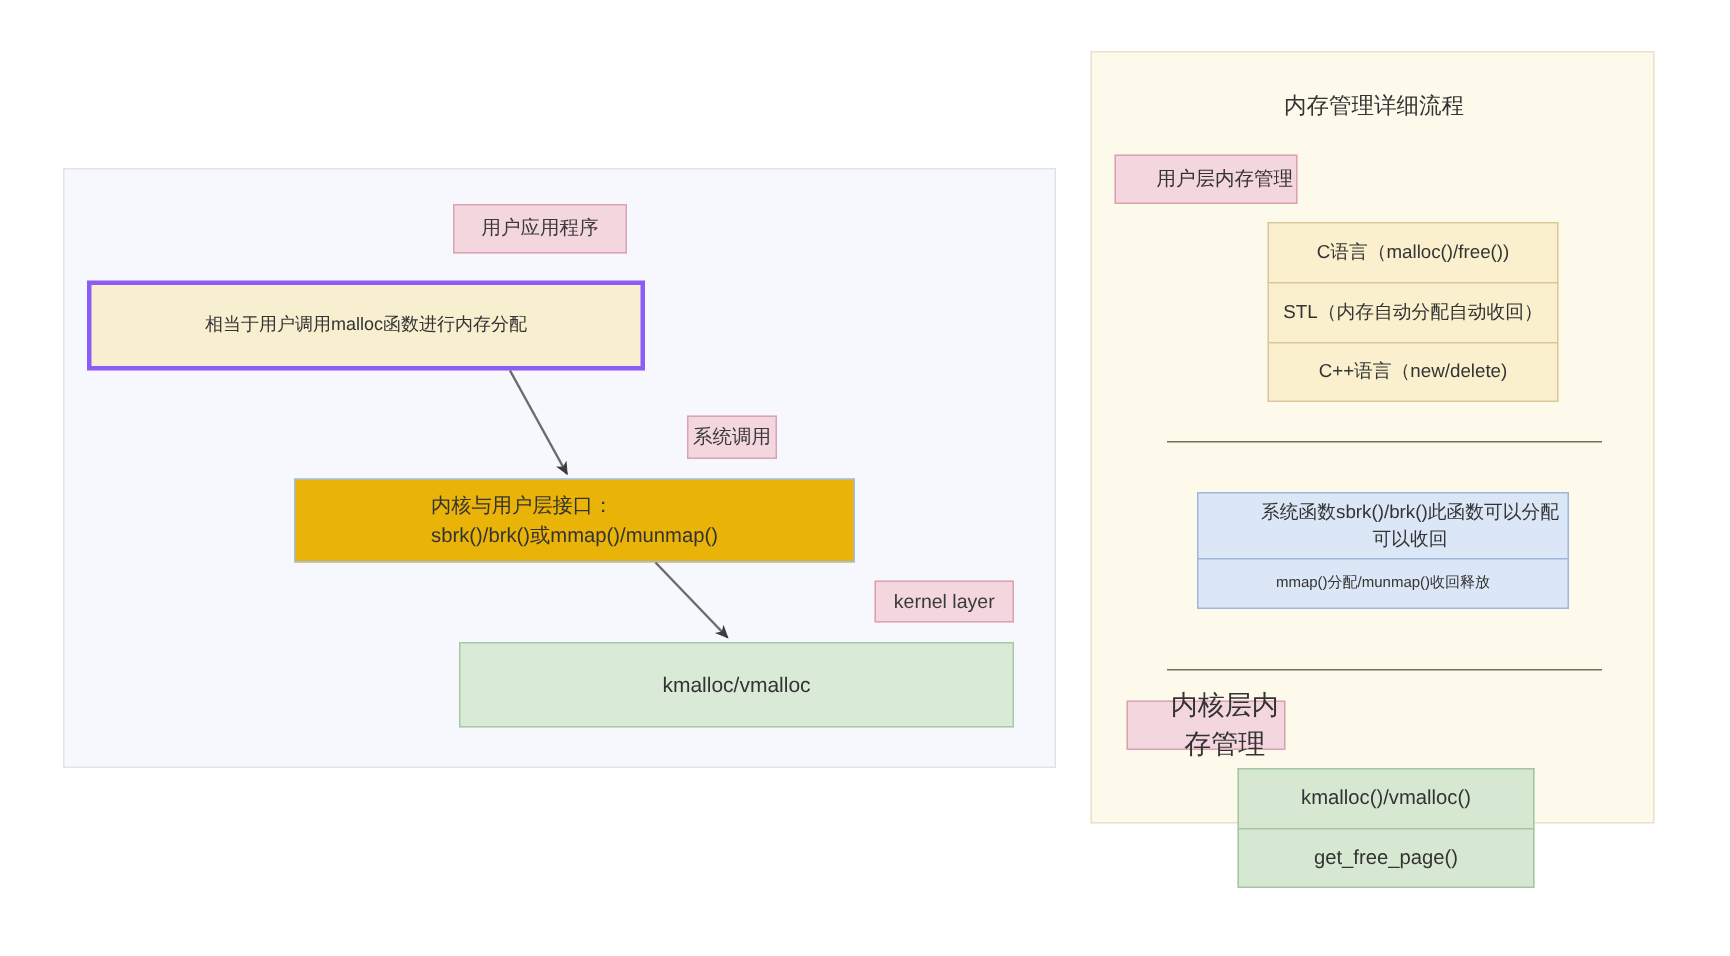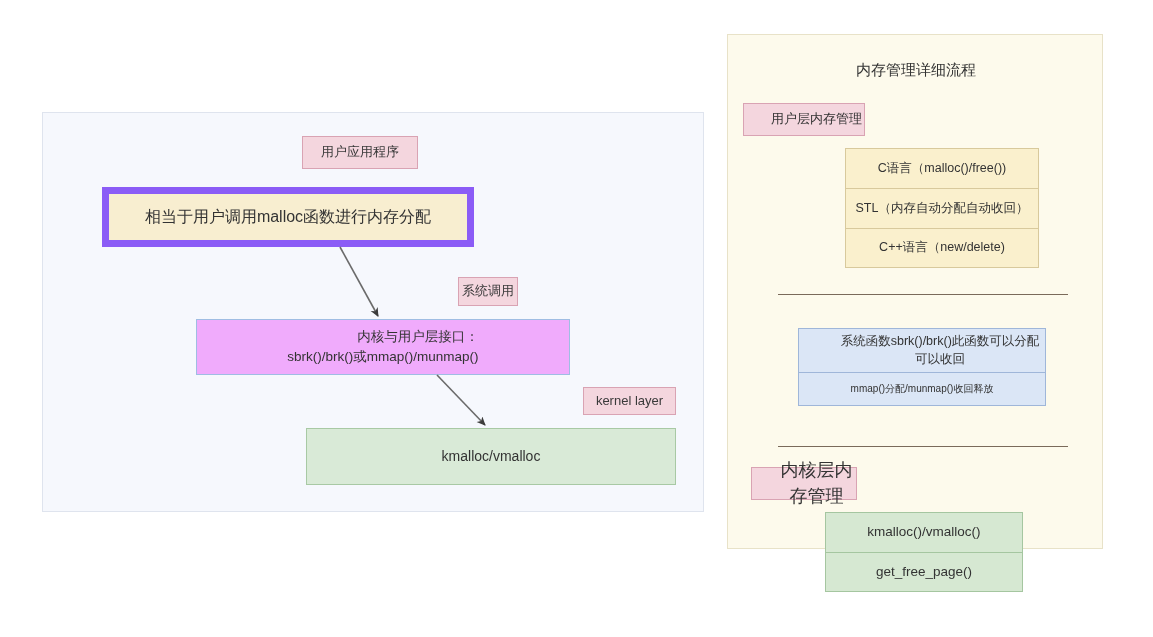--- a/index.html
+++ b/index.html
@@ -39,7 +39,7 @@
     display: flex;
     align-items: center;
     justify-content: center;
-    text-align: right;
+    text-align: left;
     color: #333333;
     line-height: 1.45;
   }

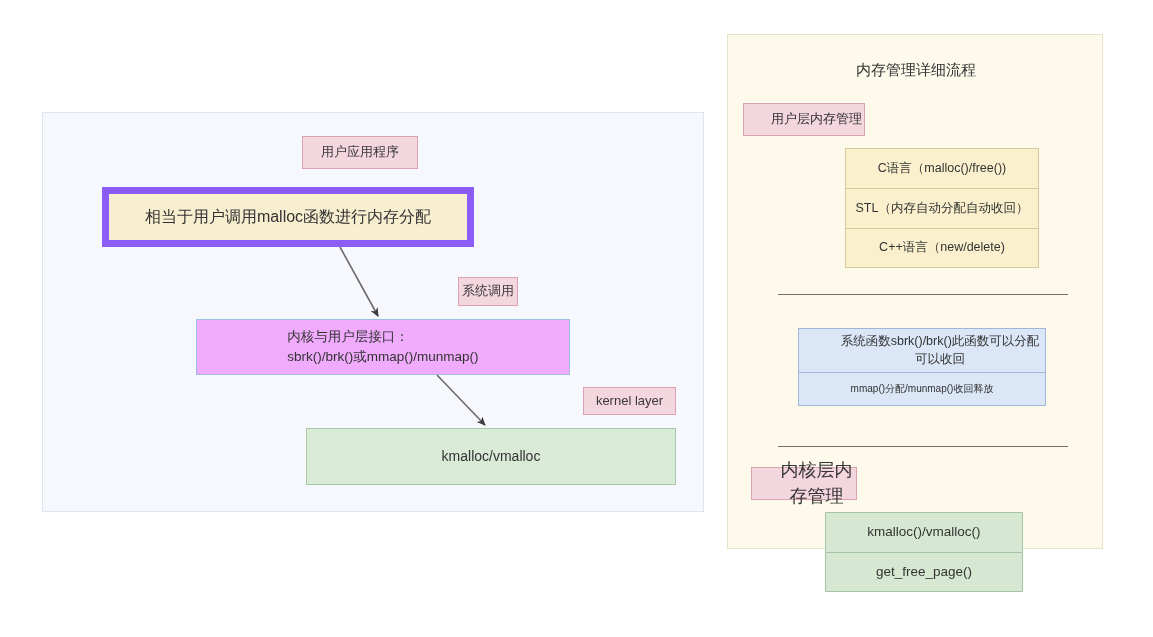--- a/index.html
+++ b/index.html
@@ -52,9 +52,8 @@
   }
   .yellow-box {
     background: #f8eed0;
-    border: 7px solid #8b5cf6;
-    font-size: 16px;
-    margin-left: 44px;
+    border: 3px solid #8b5cf6;
+    font-size: 12px;
   }
   .blue-box {
     background: #f0abfc;

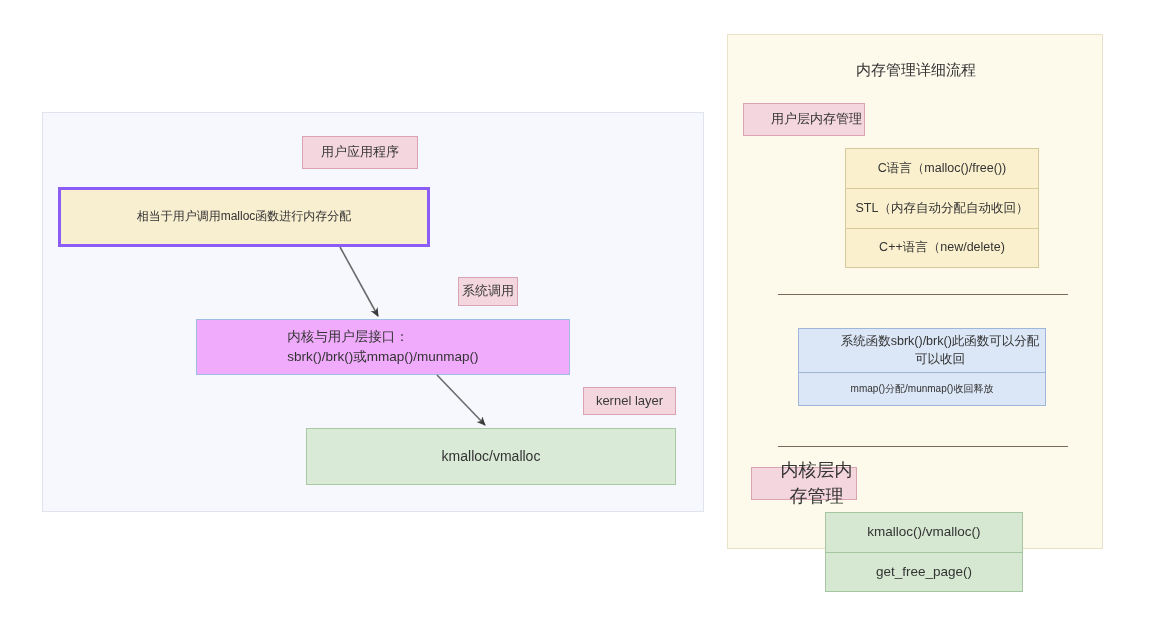--- a/index.html
+++ b/index.html
@@ -56,7 +56,7 @@
     font-size: 12px;
   }
   .blue-box {
-    background: #f0abfc;
+    background: #eab308;
     border: 1px solid #9fbde3;
     font-size: 13.5px;
   }

